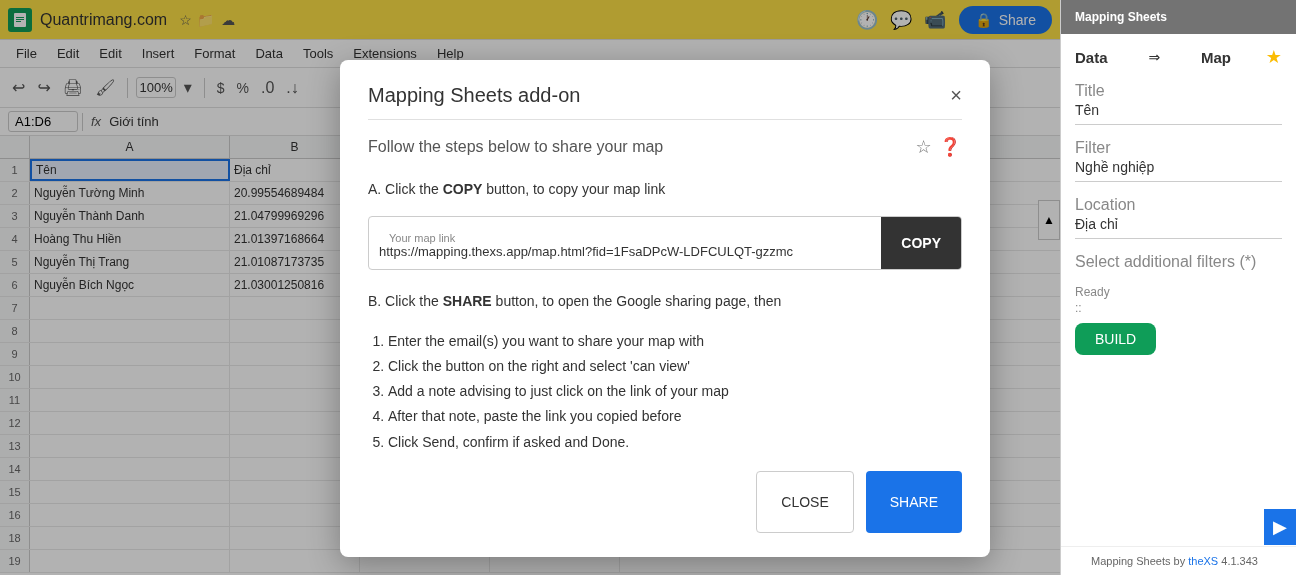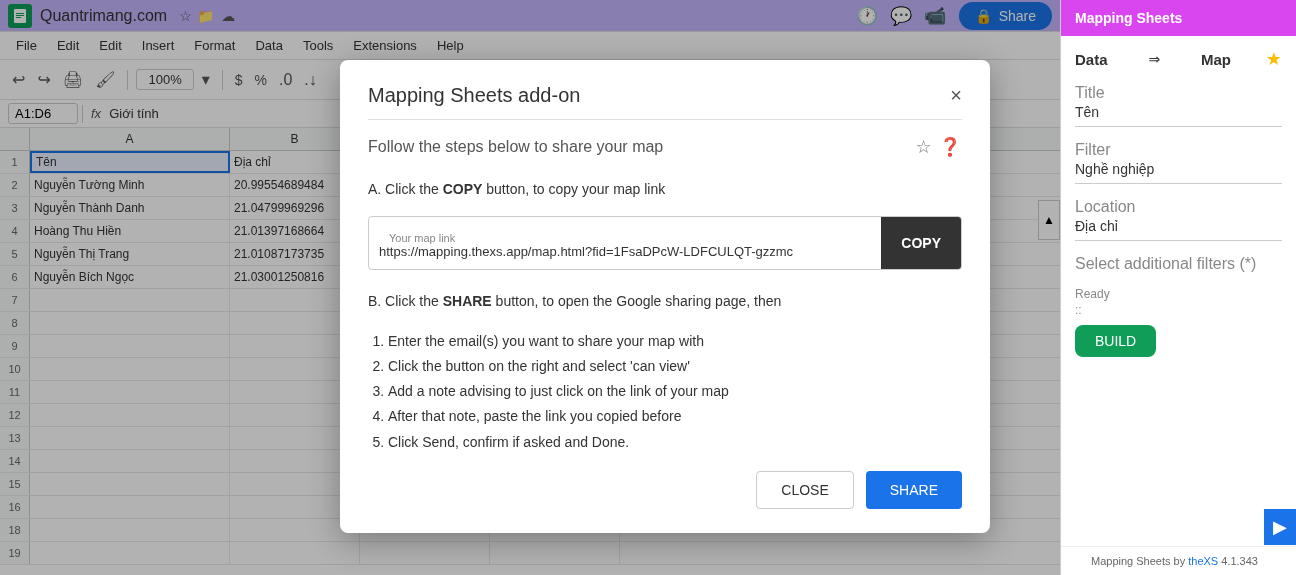--- a/index.html
+++ b/index.html
@@ -13,8 +13,8 @@
 
     
     .top-bar {
-      display: flex; align-items: center; height: 32px; padding: 0 8px;
-      background: #c4b5fd; border-bottom: 1px solid #e0e0e0;
+      display: flex; align-items: center; height: 40px; padding: 0 8px;
+      background: #fde047; border-bottom: 1px solid #e0e0e0;
     }
     .app-icon {
       width: 24px; height: 24px; background: #0f9d58; border-radius: 3px;

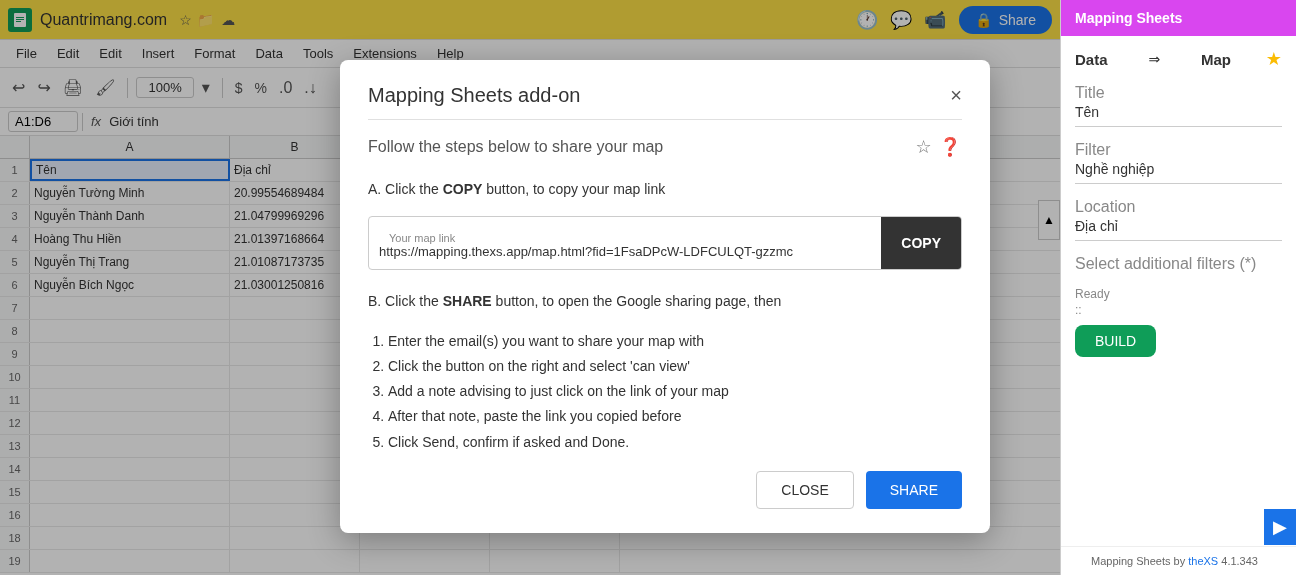--- a/index.html
+++ b/index.html
@@ -100,8 +100,8 @@
       background: #fff; border-left: 1px solid #ccc; display: flex; flex-direction: column;
     }
     .sidebar-header {
-      background: #d946ef; color: #fff; padding: 10px 14px;
-      font-size: 14px; font-weight: bold;
+      background: #737373; color: #fff; padding: 10px 14px;
+      font-size: 12px; font-weight: bold;
     }
     .sidebar-content { padding: 12px 14px; flex: 1; overflow-y: auto; }
     .sidebar-section { margin-bottom: 14px; }

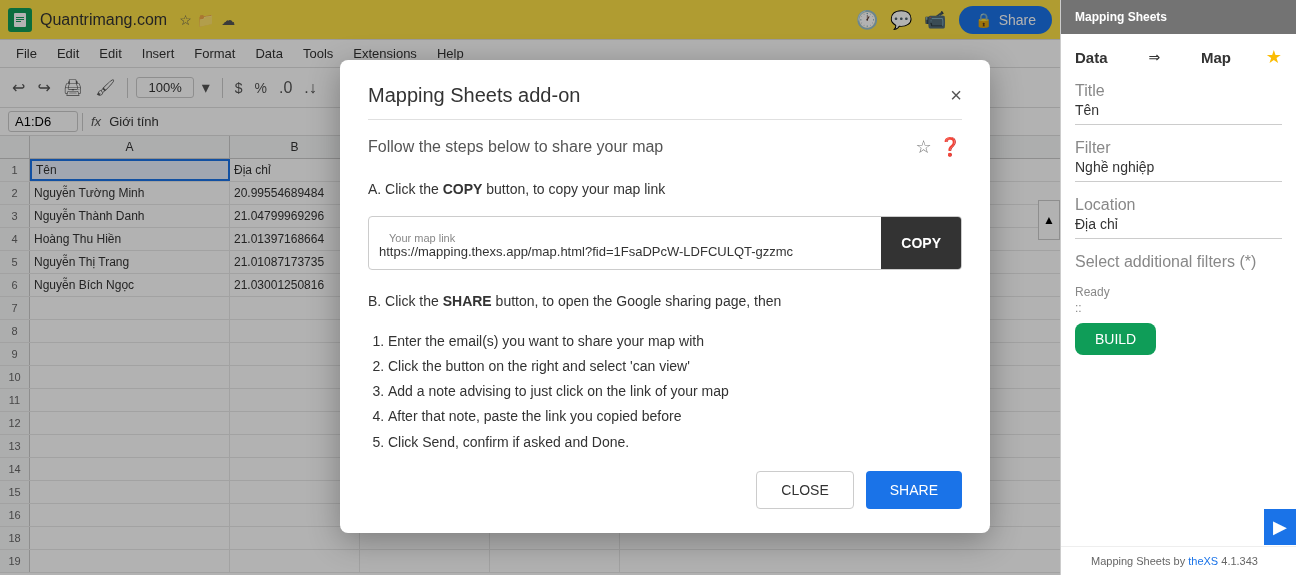--- a/index.html
+++ b/index.html
@@ -45,7 +45,7 @@
     }
     .tb-icon { font-size: 16px; color: #555; padding: 4px; cursor: pointer; border-radius: 3px; }
     .tb-divider { width: 1px; height: 20px; background: #ccc; margin: 0 4px; }
-    .tb-zoom { font-size: 13px; color: #333; padding: 2px 11px; border: 1px solid #ccc; border-radius: 3px; cursor: pointer; }
+    .tb-zoom { font-size: 13px; color: #333; padding: 2px 2px; border: 1px solid #ccc; border-radius: 3px; cursor: pointer; }
     .tb-currency { font-size: 14px; color: #555; padding: 2px 4px; cursor: pointer; }
 
     

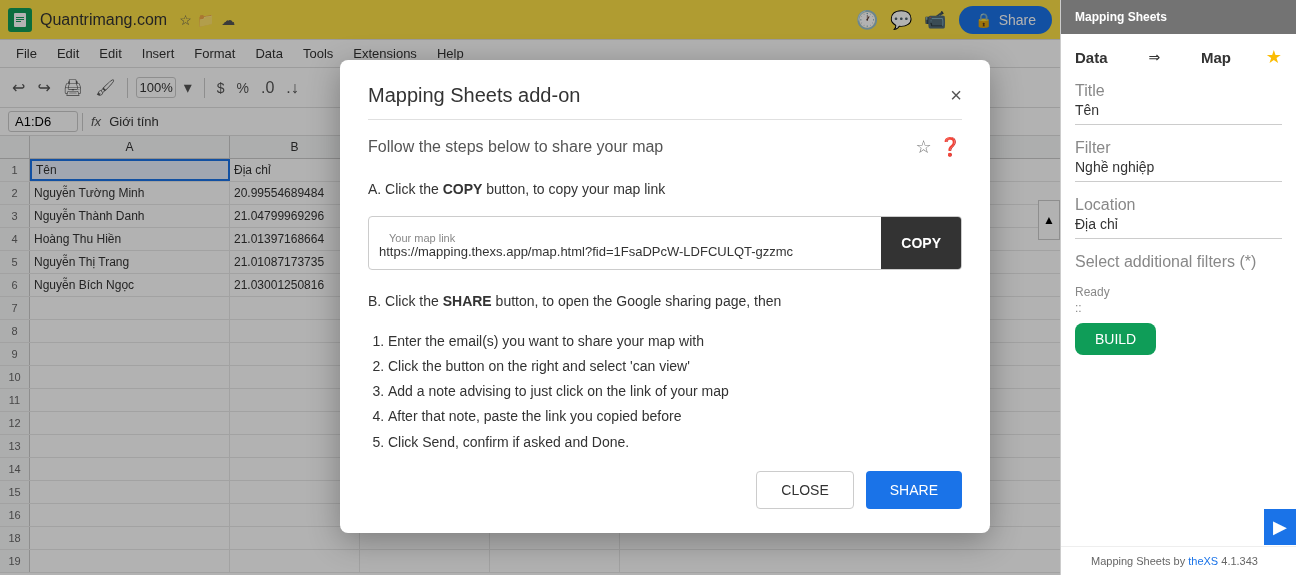--- a/index.html
+++ b/index.html
@@ -169,7 +169,7 @@
       display: flex; justify-content: flex-end; gap: 12px; margin-top: 10px;
     }
     .close-btn {
-      background: #fff; color: #333; border: 1px solid #ccc; padding: 10px 24px;
+      background: #fff; color: #333; border: 1px solid #ccc; padding: 22px 24px;
       border-radius: 4px; font-size: 14px; cursor: pointer;
     }
     .share-modal-btn {

